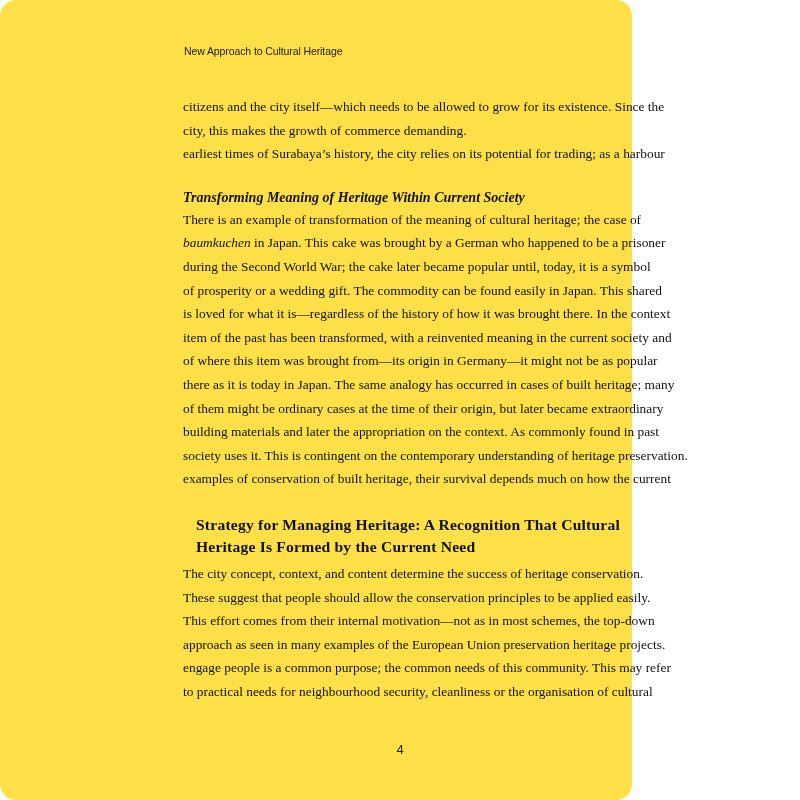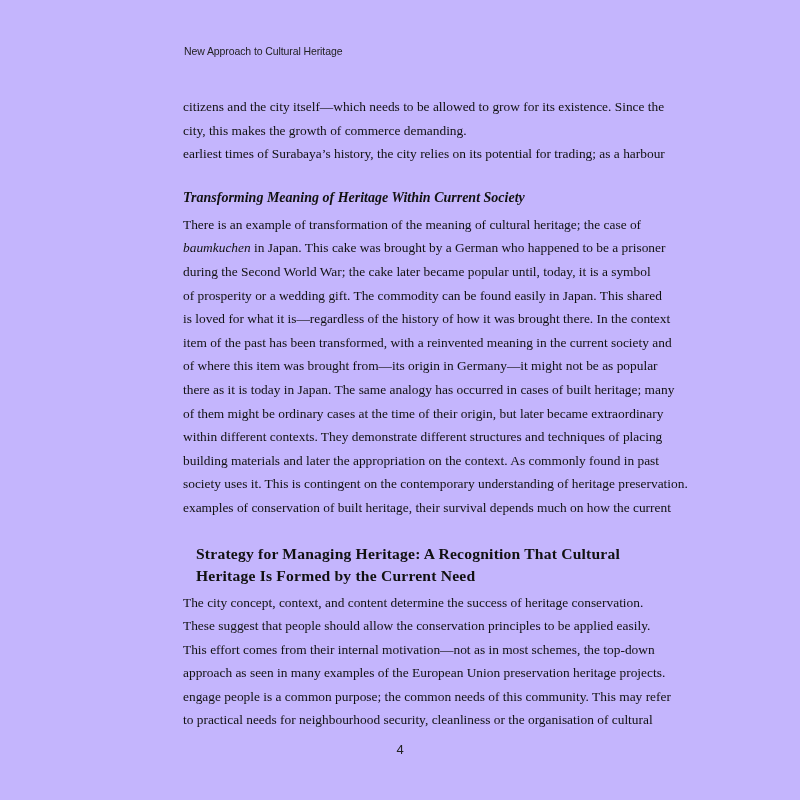--- a/index.html
+++ b/index.html
@@ -16,8 +16,9 @@
     .page {
       position: absolute;
       left: 0; top: 0;
-      width: 800px; height: 800px;
-      background: #c4b5fd;
+      width: 632px; height: 800px;
+      background: #fde047;
+      border-radius: 16px;
     }
     .running-header {
       position: absolute;

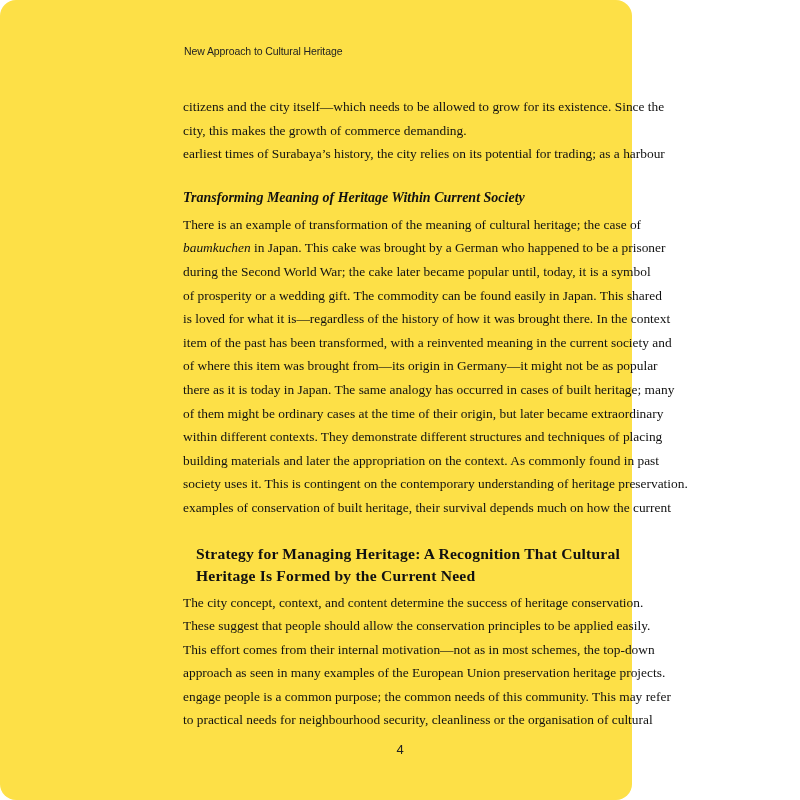--- a/index.html
+++ b/index.html
@@ -103,7 +103,7 @@
       <span class="line">earliest times of Surabaya’s history, the city relies on its potential for trading; as a harbour</span>
     </p>
 
-    <h3 class="subhead" style="margin-top:22px; margin-bottom:5px;">Transforming Meaning of Heritage Within Current Society</h3>
+    <h3 class="subhead" style="margin-top:22px; ">Transforming Meaning of Heritage Within Current Society</h3>
 
     <p class="para">
       <span class="line">There is an example of transformation of the meaning of cultural heritage; the case of</span>

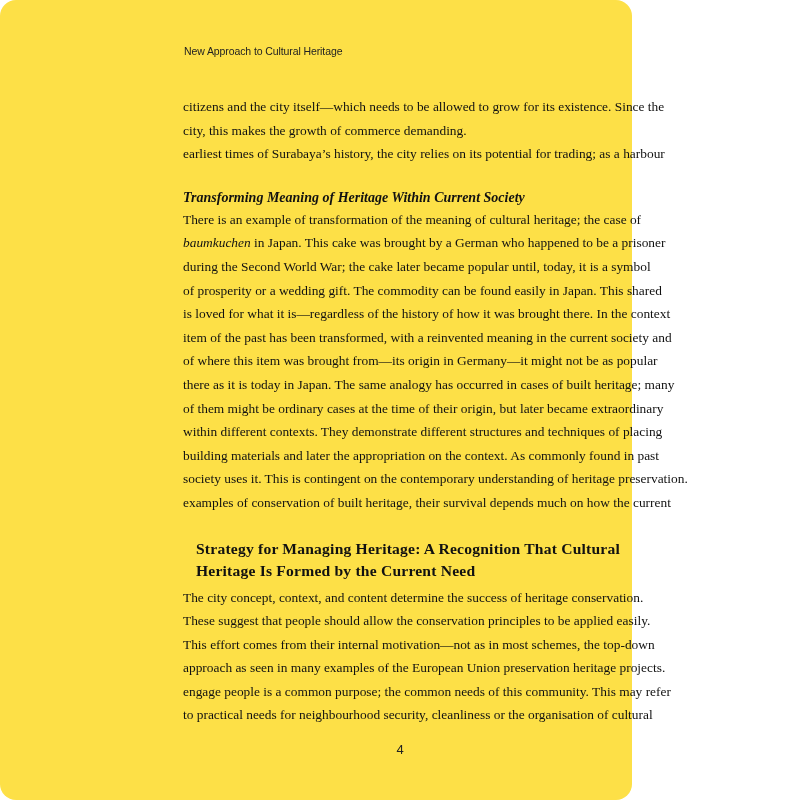--- a/index.html
+++ b/index.html
@@ -115,7 +115,6 @@
       <span class="line">of where this item was brought from—its origin in Germany—it might not be as popular</span>
       <span class="line">there as it is today in Japan. The same analogy has occurred in cases of built heritage; many</span>
       <span class="line">of them might be ordinary cases at the time of their origin, but later became extraordinary</span>
-      <span class="line">within different contexts. They demonstrate different structures and techniques of placing</span>
       <span class="line">building materials and later the appropriation on the context. As commonly found in past</span>
       <span class="line">society uses it. This is contingent on the contemporary understanding of heritage preservation.</span>
       <span class="line">examples of conservation of built heritage, their survival depends much on how the current</span>

